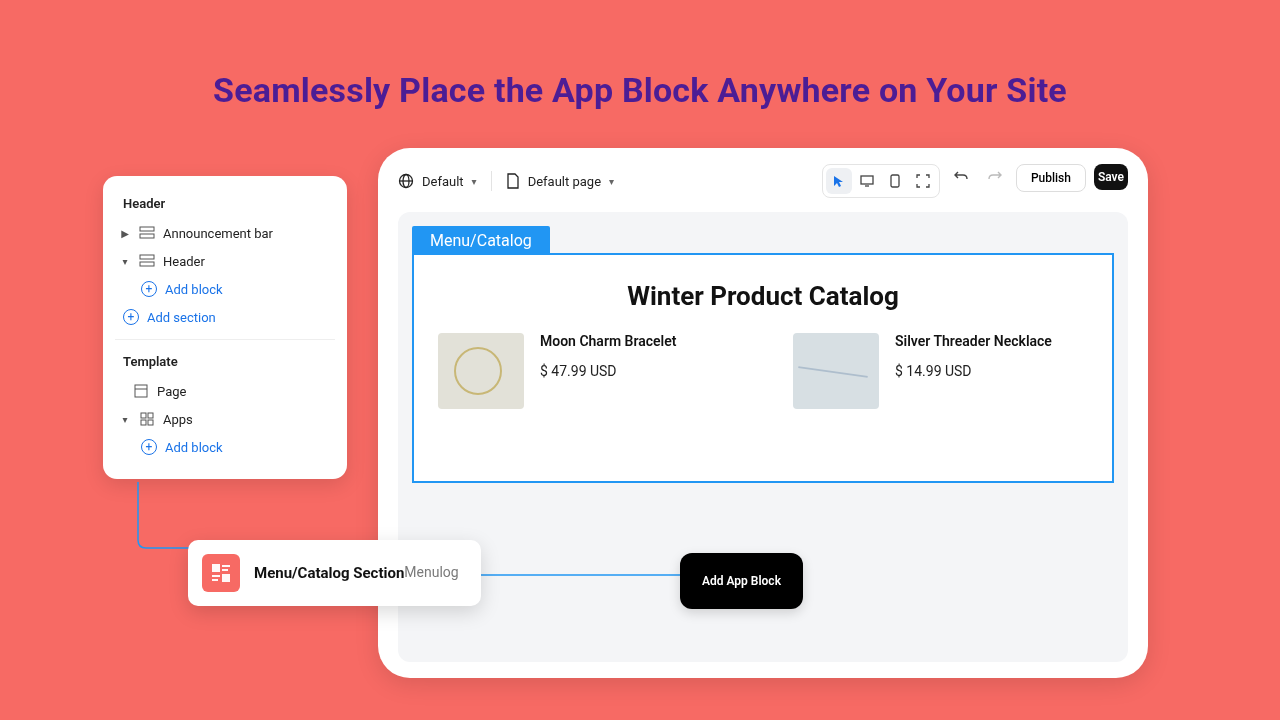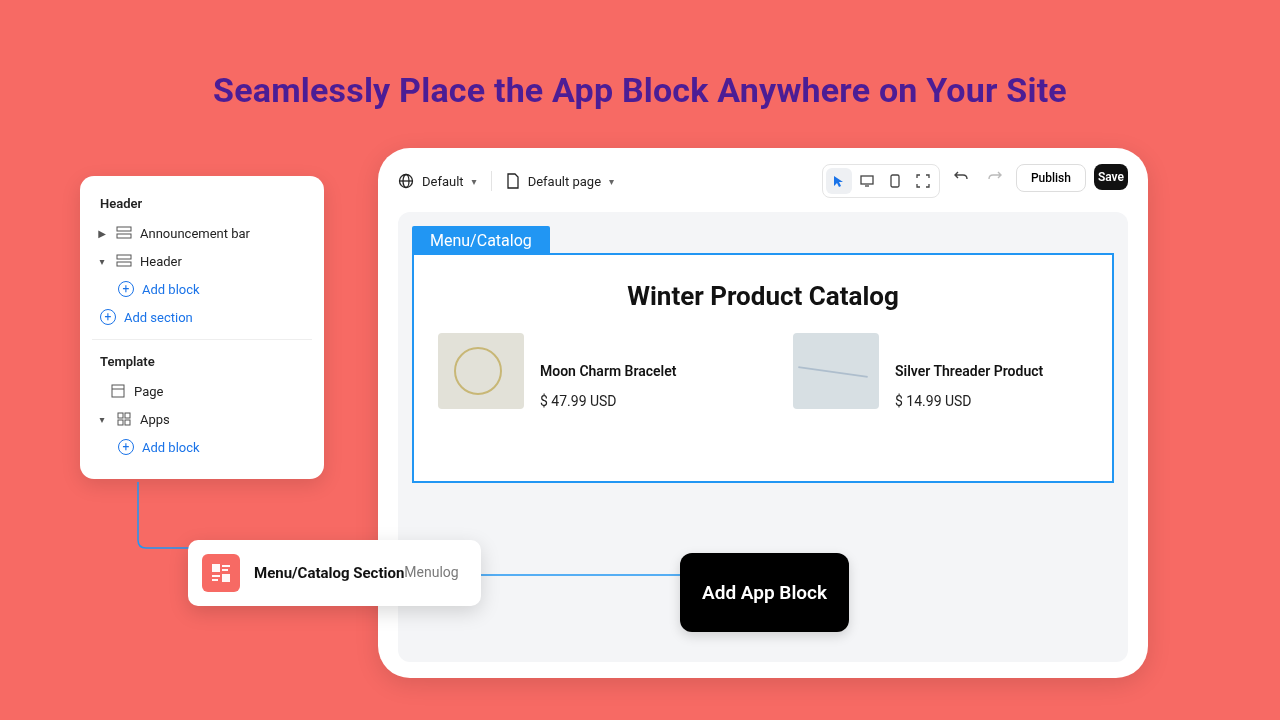--- a/index.html
+++ b/index.html
@@ -6,7 +6,7 @@
   body { width: 1280px; height: 720px; background: #f76a64; position: relative; overflow: hidden; }
   .headline { color: #4c1d95; font-size: 34px; font-weight: 700; text-align: center; padding-top: 70px; letter-spacing: 0.2px; }
   .sidebar {
-    position: absolute; left: 80px; top: 176px; width: 244px; background: #fff;
+    position: absolute; left: 103px; top: 176px; width: 244px; background: #fff;
     border-radius: 14px; padding: 14px 12px 18px; box-shadow: 0 6px 20px rgba(0,0,0,0.12);
   }
   .sb-section-title { font-size: 13px; font-weight: 600; color: #222; padding: 6px 8px 8px; }

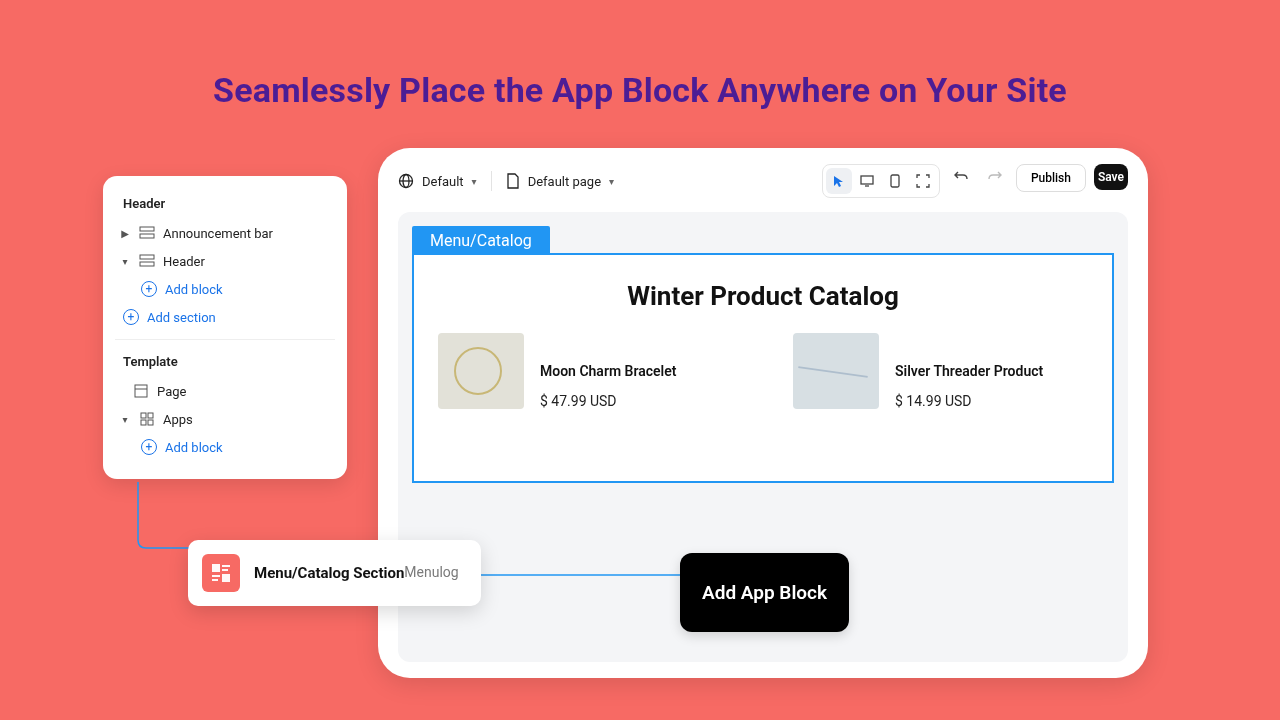--- a/index.html
+++ b/index.html
@@ -40,7 +40,7 @@
   .selected-block { border: 2px solid #2196f3; background: #fff; padding: 20px 24px 30px; min-height: 230px; margin-top: -2px; }
   .catalog-title { text-align: center; font-size: 26px; font-weight: 700; color: #121212; margin: 6px 0 22px; }
   .products { display: flex; gap: 60px; justify-content: center; }
-  .product { display: flex; gap: 16px; align-items: flex-end; width: 300px; }
+  .product { display: flex; gap: 16px; align-items: flex-start; width: 300px; }
   .thumb { width: 86px; height: 76px; border-radius: 4px; background: #d7dfe3; position: relative; overflow: hidden; }
   .thumb.warm { background: #e2e1d8; }
   .thumb.warm::after { content: ""; position: absolute; width: 44px; height: 44px; border: 2px solid #c8b776; border-radius: 50%; left: 16px; top: 14px; }

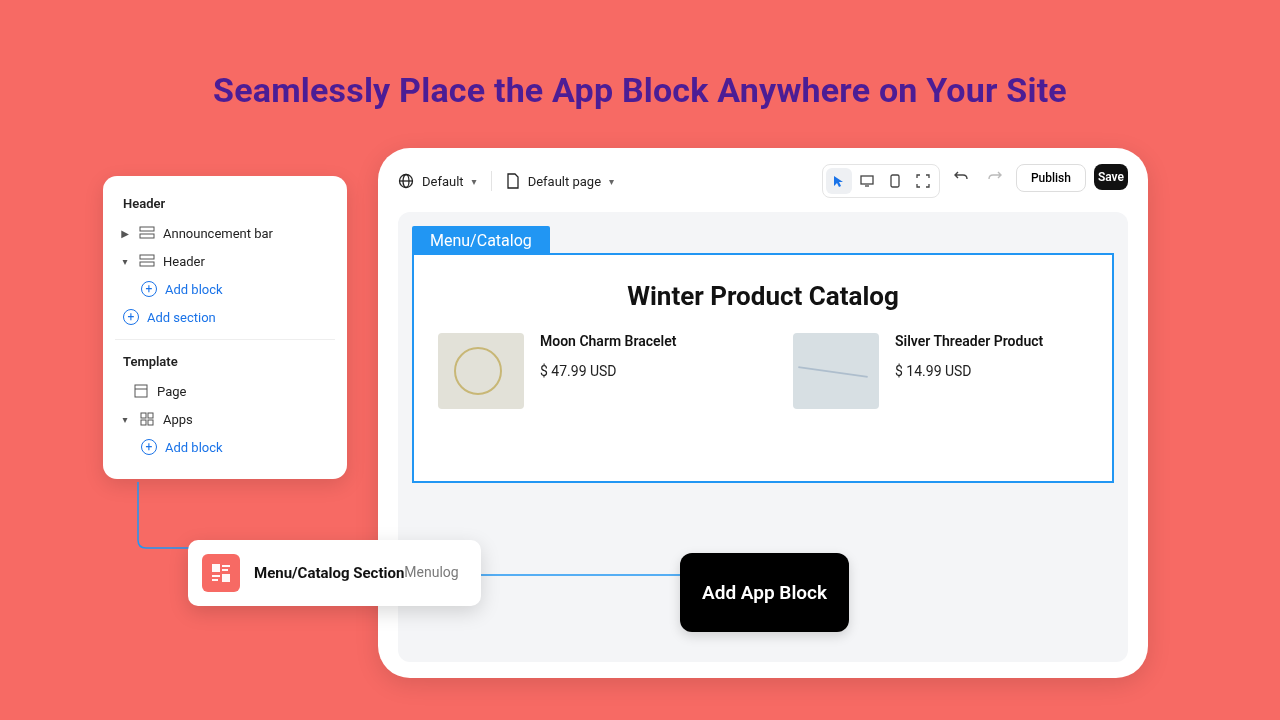--- a/index.html
+++ b/index.html
@@ -224,7 +224,7 @@
         <div class="product">
           <div class="thumb cool"></div>
           <div class="p-info">
-            <div class="p-name">Silver Threader Product</div>
+            <div class="p-name">Silver Threader Necklace</div>
             <div class="p-price">$ 14.99 USD</div>
           </div>
         </div>

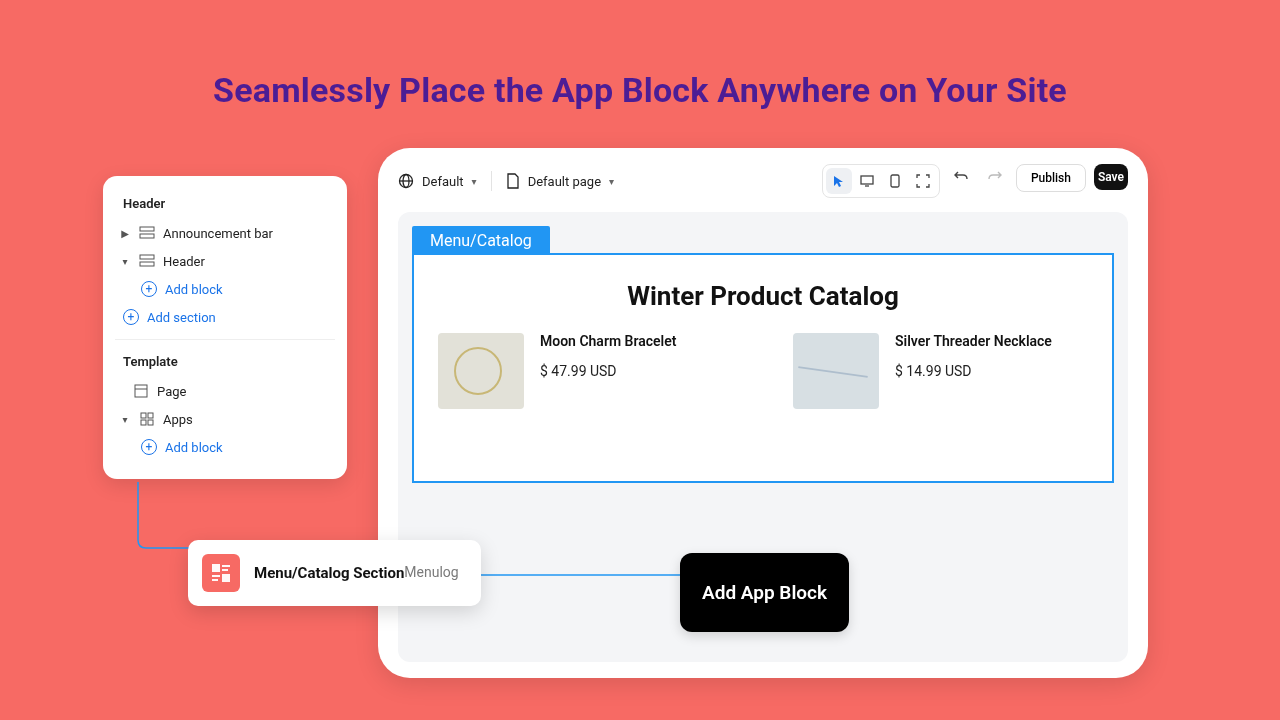--- a/index.html
+++ b/index.html
@@ -51,7 +51,7 @@
 
   .add-block-pill {
     position: absolute; left: 680px; top: 553px; background: #000; color: #fff;
-    padding: 28px 22px; font-size: 19px; font-weight: 600; border-radius: 12px; cursor: pointer; z-index: 5;
+    padding: 21px 22px; font-size: 12px; font-weight: 600; border-radius: 12px; cursor: pointer; z-index: 5;
     box-shadow: 0 4px 12px rgba(0,0,0,0.15);
   }
 

